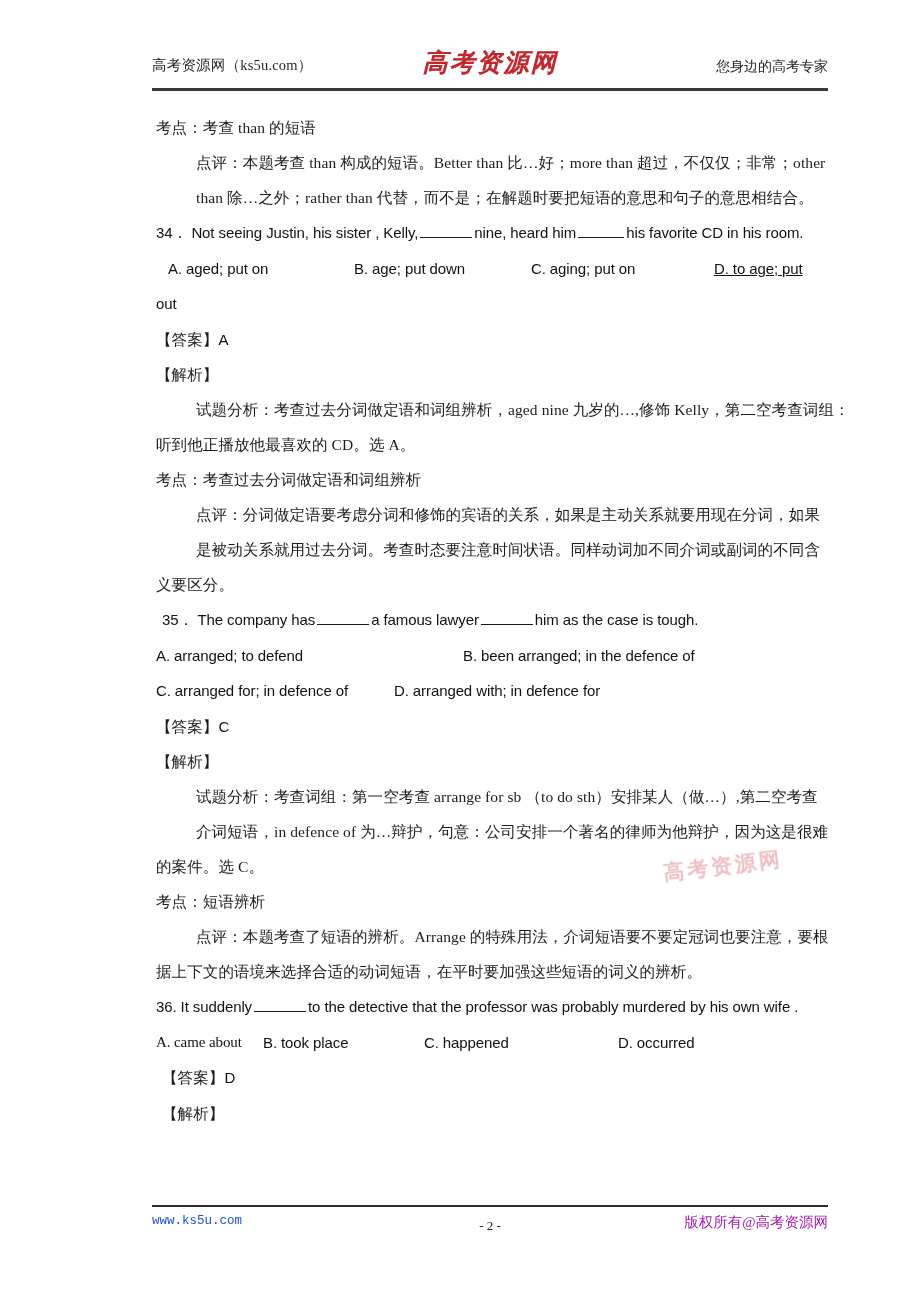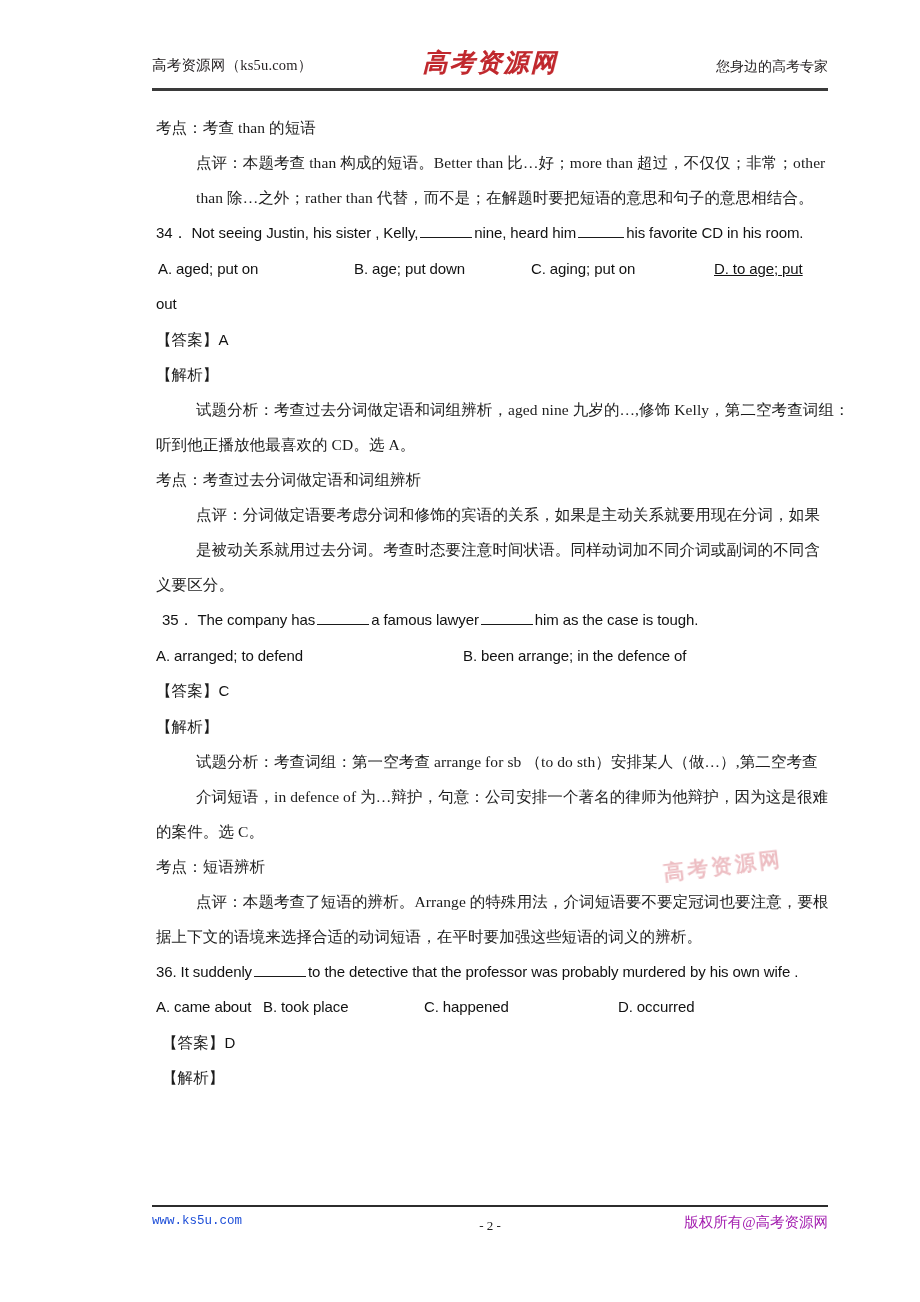--- a/index.html
+++ b/index.html
@@ -215,7 +215,7 @@
     <p class="line-sans"><span class="q-num">34．</span><span>Not seeing Justin, his sister , Kelly,</span><span class="blank"></span><span>nine, heard him</span><span class="blank short"></span><span>his favorite CD in his room.</span></p>
 
     <div class="opt-row">
-      <span class="opt" style="left:2px;">A. aged; put on</span>
+      <span class="opt" style="left:12px;">A. aged; put on</span>
       <span class="opt" style="left:198px;">B. age; put down</span>
       <span class="opt" style="left:375px;">C. aging; put on</span>
       <span class="opt" style="left:558px;text-decoration:underline;">D.  to  age;  put</span>

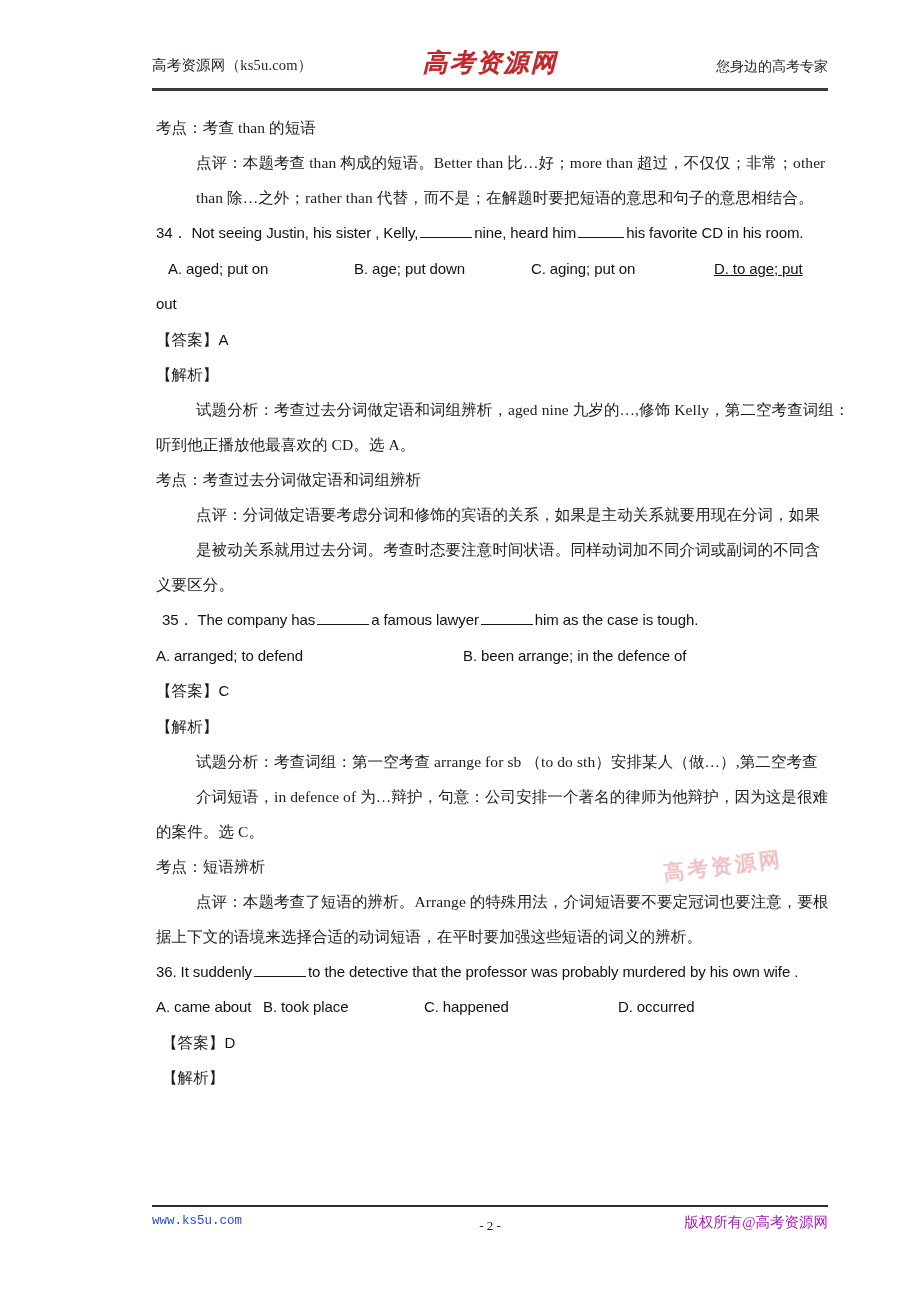--- a/index.html
+++ b/index.html
@@ -237,7 +237,7 @@
 
     <div class="opt-row">
       <span class="opt" style="left:0px;">A. arranged; to defend</span>
-      <span class="opt" style="left:307px;">B. been arrange; in the defence of</span>
+      <span class="opt" style="left:307px;">B. been arranged; in the defence of</span>
     </div>
 
     <p class="line-sans"><span class="line-serif" style="line-height:inherit;">【答案】</span><span>C</span></p>

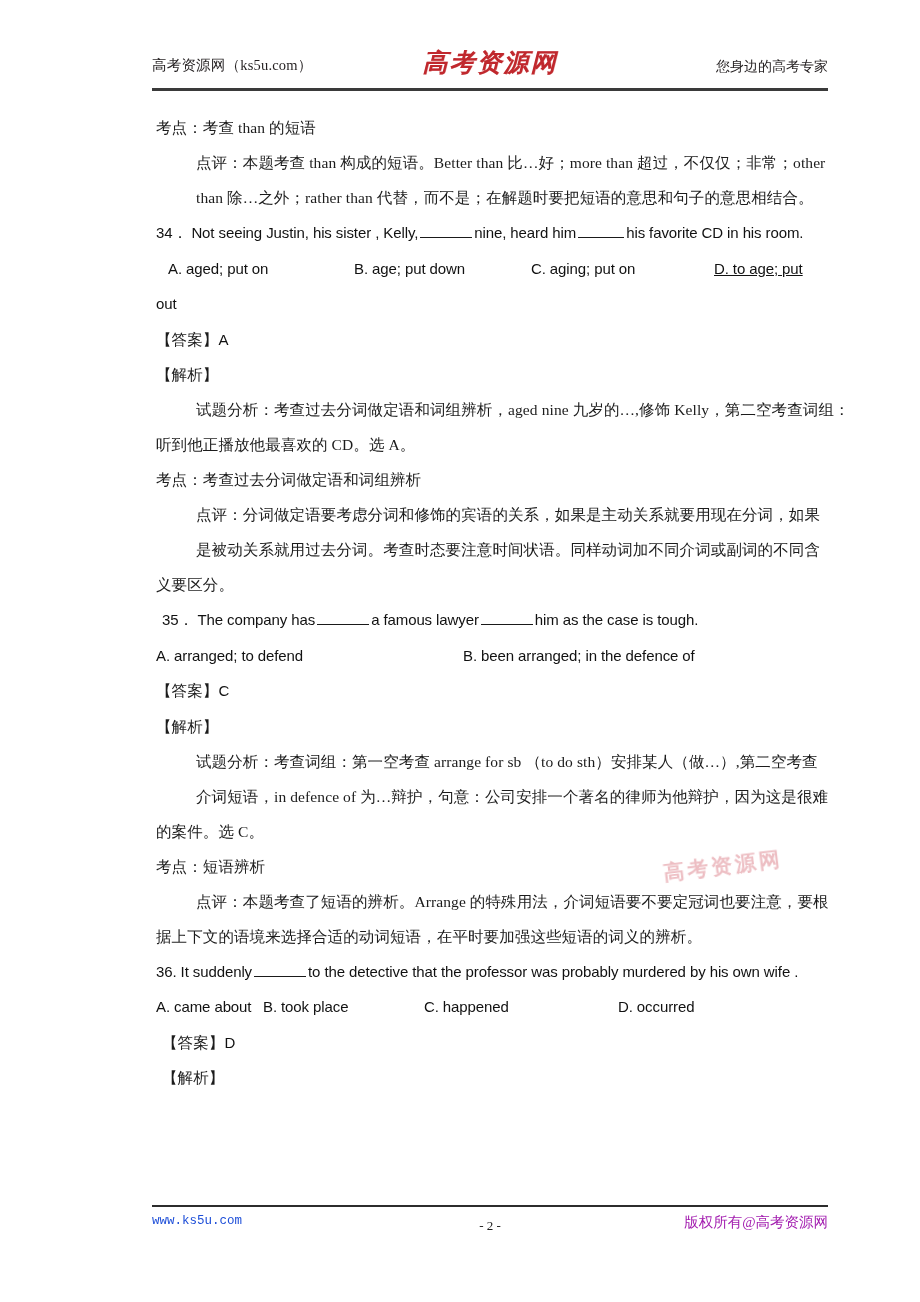--- a/index.html
+++ b/index.html
@@ -239,6 +239,10 @@
       <span class="opt" style="left:0px;">A. arranged; to defend</span>
       <span class="opt" style="left:307px;">B. been arranged; in the defence of</span>
     </div>
+    <div class="opt-row">
+      <span class="opt" style="left:0px;">C. arranged for; in defence of</span>
+      <span class="opt" style="left:238px;">D. arranged with; in defence for</span>
+    </div>
 
     <p class="line-sans"><span class="line-serif" style="line-height:inherit;">【答案】</span><span>C</span></p>
     <p class="line-serif">【解析】</p>

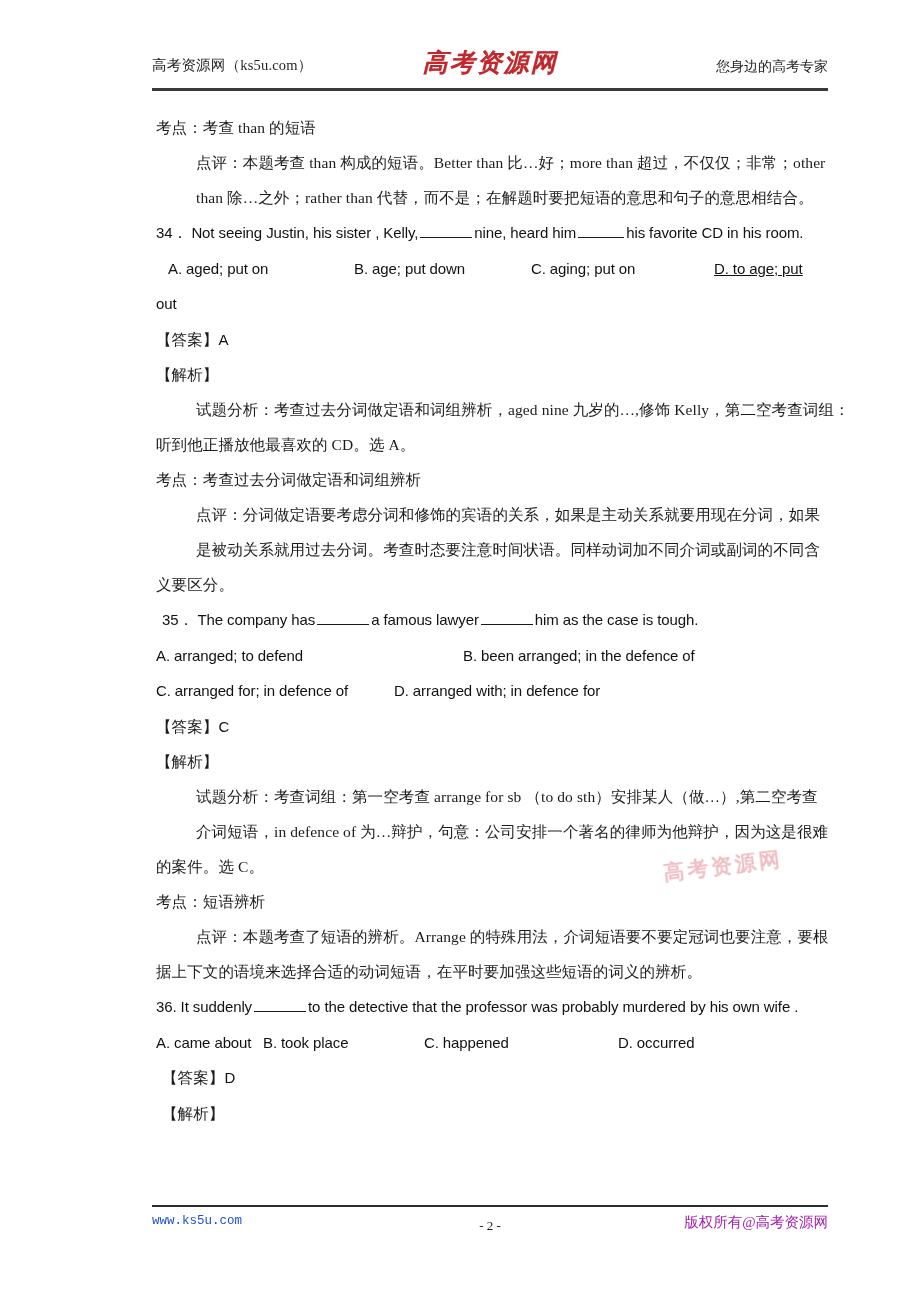--- a/index.html
+++ b/index.html
@@ -258,7 +258,7 @@
     <p class="line-sans"><span class="q-num">36.</span><span>It suddenly</span><span class="blank"></span><span>to the detective that the professor was probably murdered by his own wife .</span></p>
 
     <div class="opt-row">
-      <span class="opt" style="left:0px;">A. came about</span>
+      <span class="opt" style="left:0px;font-family:Liberation Serif, serif;">A. came about</span>
       <span class="opt" style="left:107px;">B. took place</span>
       <span class="opt" style="left:268px;">C. happened</span>
       <span class="opt" style="left:462px;">D. occurred</span>

